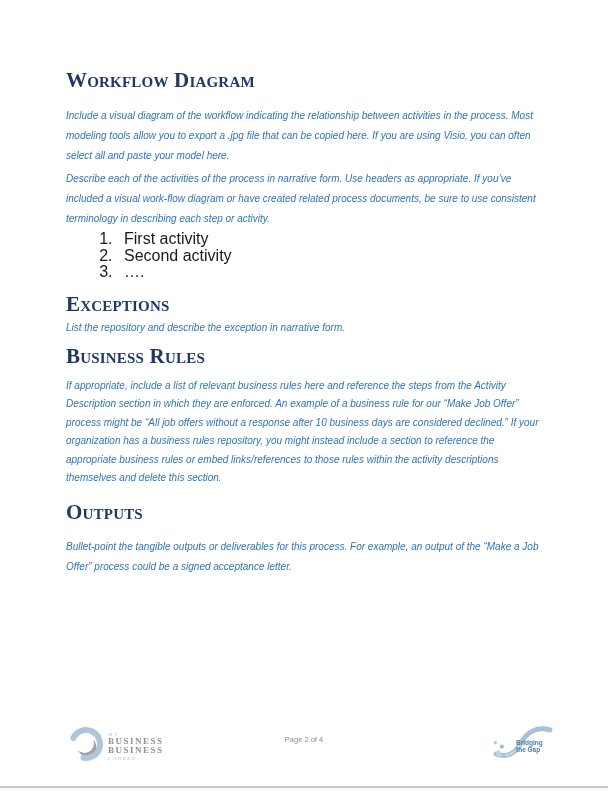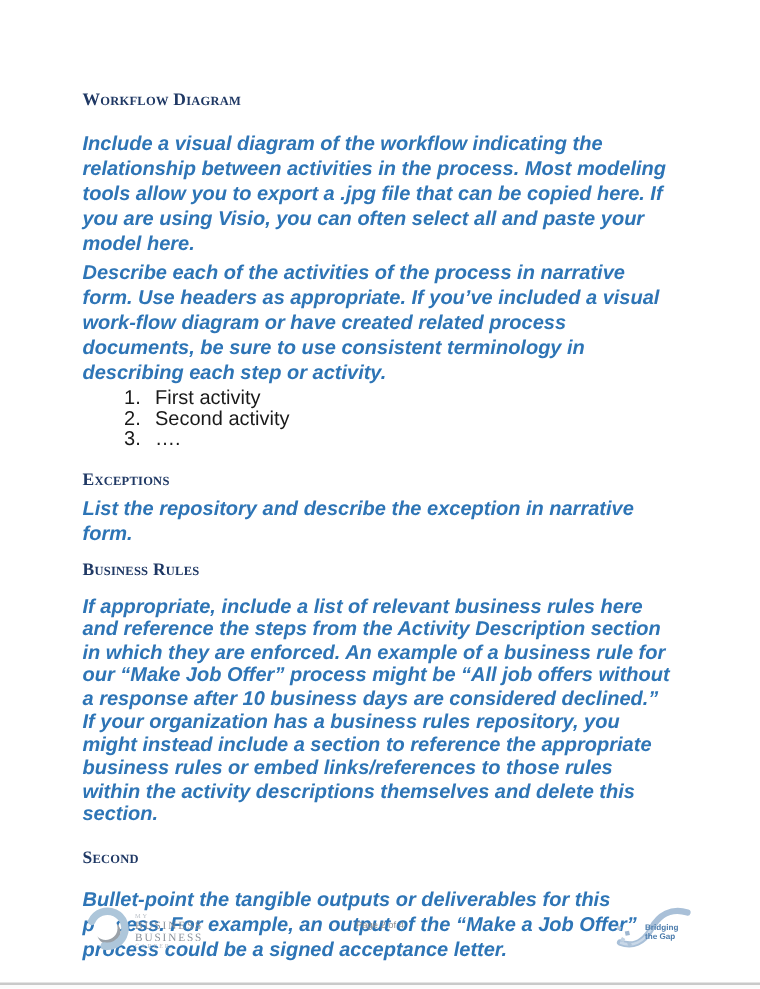--- a/index.html
+++ b/index.html
@@ -22,7 +22,7 @@
     font-family: "Liberation Serif", serif;
     font-variant: small-caps;
     font-weight: 700;
-    font-size: 14px;
+    font-size: 21px;
     line-height: 19px;
     letter-spacing: 0.2px;
     color: #1f3864;

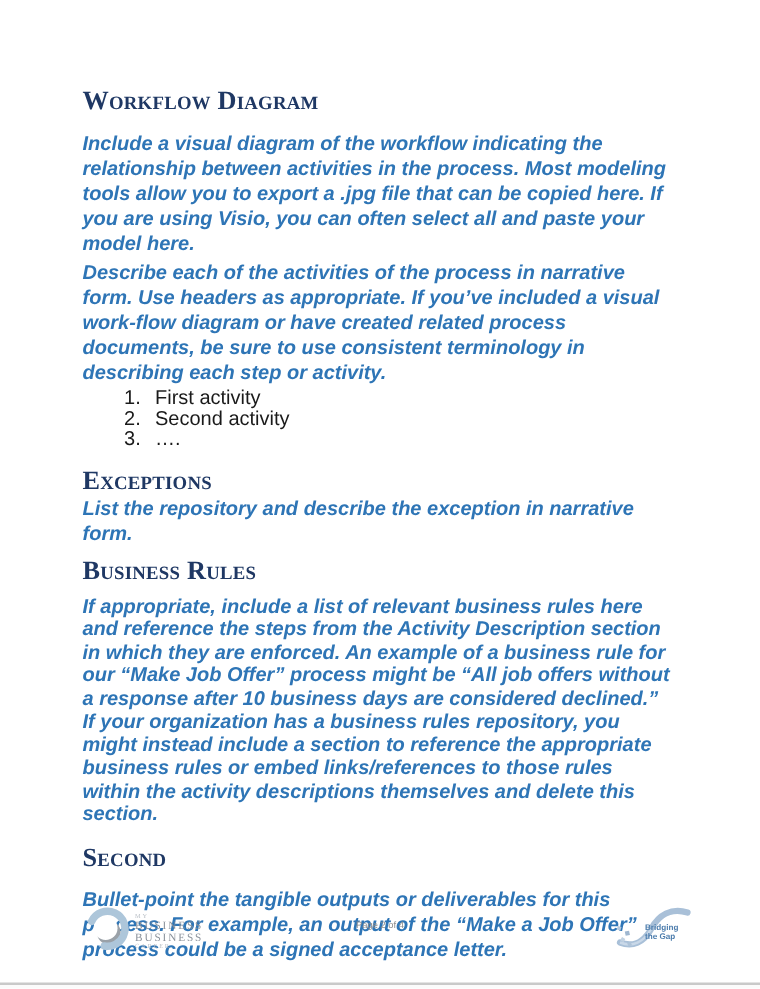--- a/index.html
+++ b/index.html
@@ -30,10 +30,9 @@
   .guidance {
     margin: 0;
     font-style: italic;
-    font-size: 16px;
+    font-size: 10px;
     line-height: 20px;
     color: #2e75b6;
-    font-weight: bold;
   }
   .mt-workflow-p   { margin-top: 16px; }
   .mt-activity-h   { margin-top: 13px; }

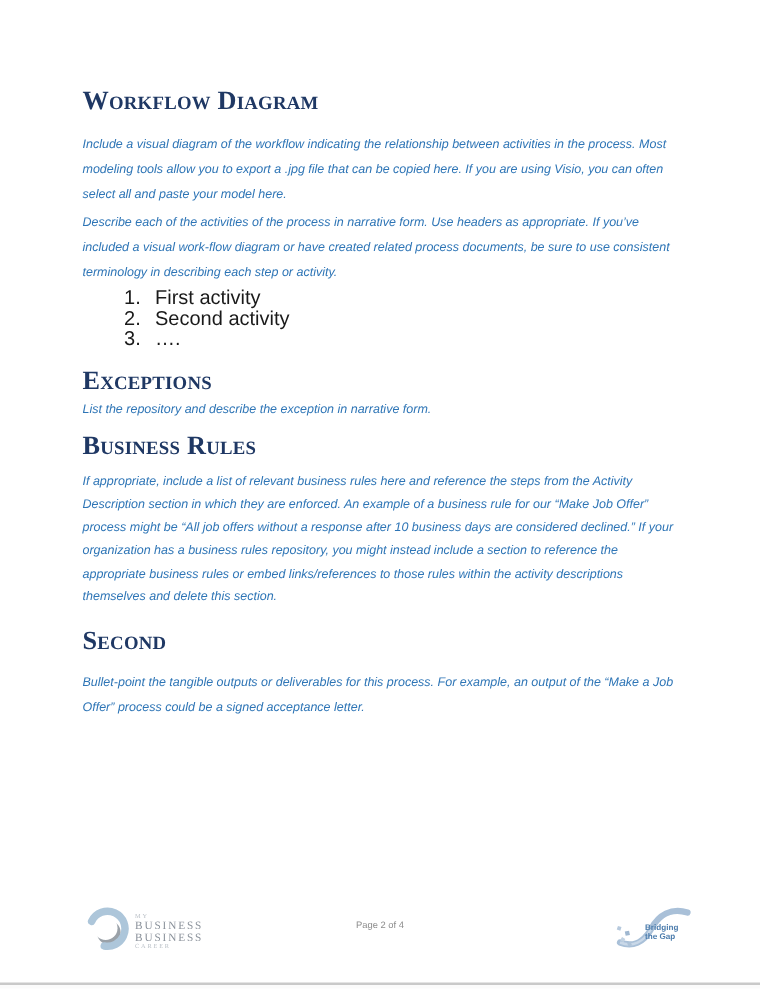--- a/index.html
+++ b/index.html
@@ -151,7 +151,7 @@
     <p class="guidance mt-business-p">If appropriate, include a list of relevant business rules here and reference the steps from the Activity Description section in which they are enforced. An example of a business rule for our “Make Job Offer” process might be “All job offers without a response after 10 business days are considered declined.” If your organization has a business rules repository, you might instead include a section to reference the appropriate business rules or embed links/references to those rules within the activity descriptions themselves and delete this section.</p>
 
 
-    <h1 class="sec-heading mt-outputs-h">Second</h1>
+    <h1 class="sec-heading mt-outputs-h">Outputs</h1>
     <p class="guidance mt-outputs-p">Bullet-point the tangible outputs or deliverables for this process. For example, an output of the “Make a Job Offer” process could be a signed acceptance letter.</p>
 
   </div>

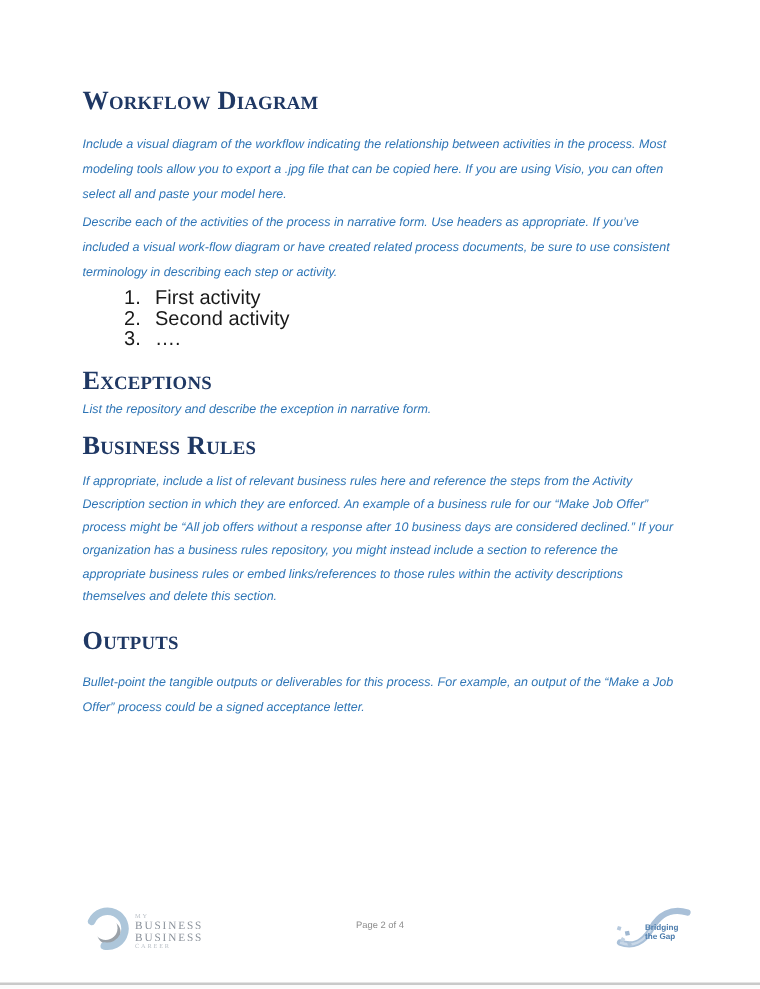--- a/index.html
+++ b/index.html
@@ -88,7 +88,7 @@
     font-size: 5px; letter-spacing: 1.5px; color: #b9bfc6; line-height: 5px;
   }
   .logo-text .big {
-    font-size: 9px; letter-spacing: 1.5px; color: #8b929b; line-height: 9.5px; font-weight: 400;
+    font-size: 9px; letter-spacing: 1.5px; color: #8b929b; line-height: 9.5px; font-weight: 700;
   }
   .page-label {
     position: absolute;

